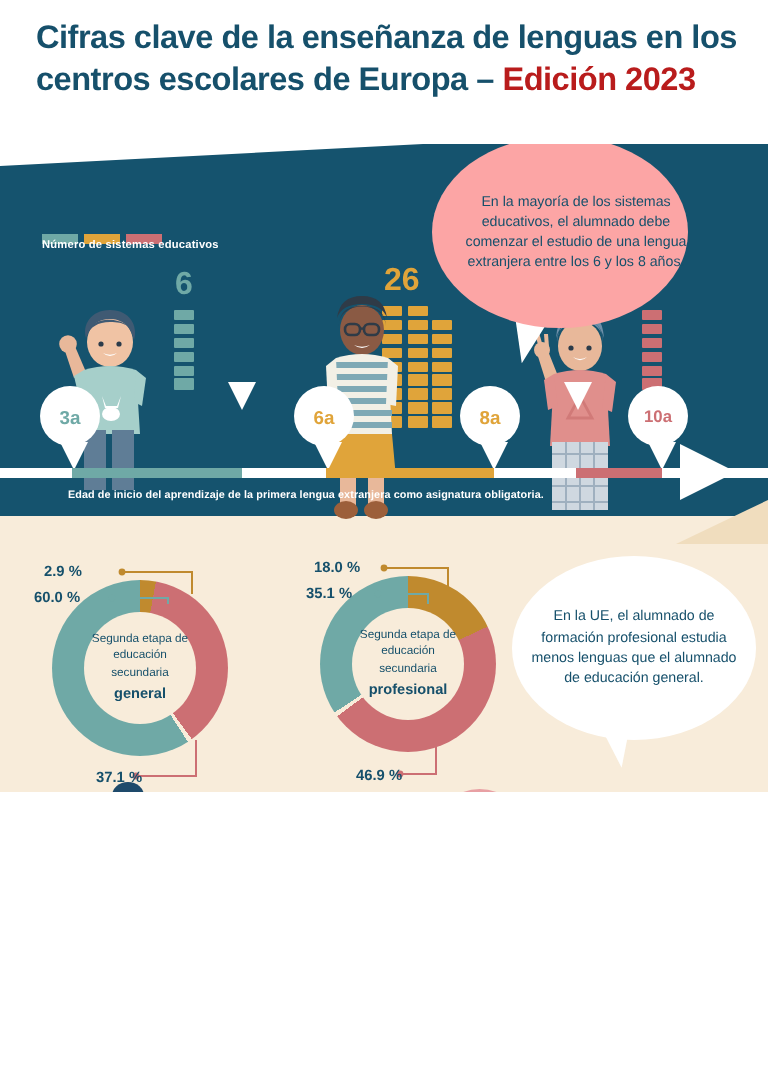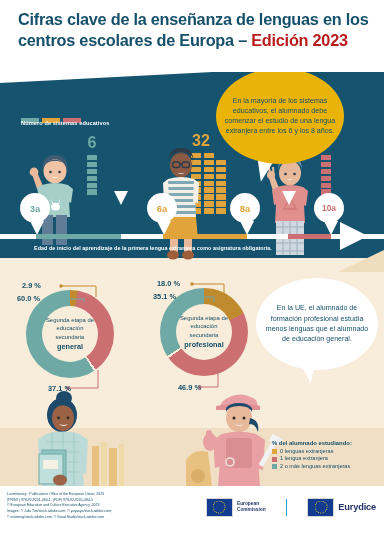--- a/index.html
+++ b/index.html
@@ -10,7 +10,7 @@
     overflow:hidden;
     position:relative;
   }
-  .page{position:relative;width:384px;height:539px;overflow:hidden;background:#fff;}
+  .page{position:relative;width:384px;height:396px;overflow:hidden;background:#fff;}
 
   
   .header{position:absolute;left:0;top:0;width:384px;height:72px;background:#fff;z-index:6;}

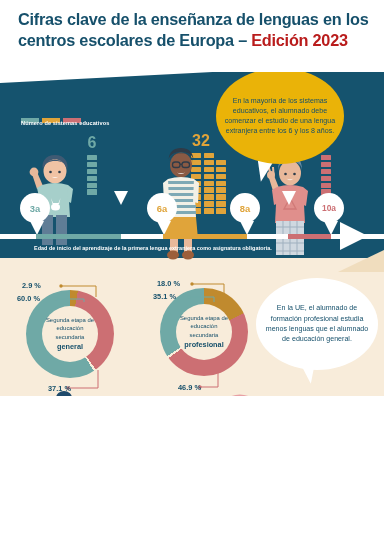--- a/index.html
+++ b/index.html
@@ -50,8 +50,8 @@
   
   .bubble1{
     position:absolute;left:216px;top:68px;width:128px;height:96px;
-    background:#eab308;border-radius:50%;z-index:4;
-    display:flex;align-items:center;justify-content:center;
+    background:#fca5a5;border-radius:50%;z-index:4;
+    display:flex;align-items:center;justify-content:flex-end;
   }
   .bubble1 p{
     margin:0;width:112px;text-align:center;color:#16506b;

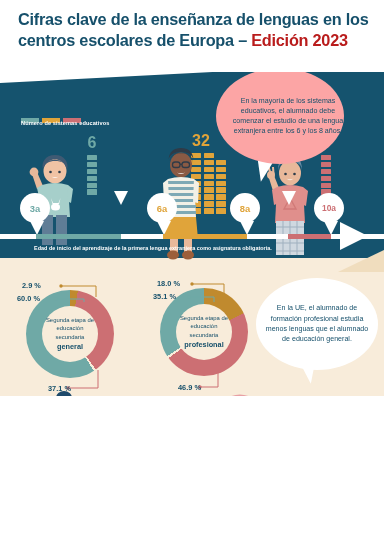--- a/index.html
+++ b/index.html
@@ -267,7 +267,7 @@
     </div>
 
     <div class="bargroup" style="left:188px;top:70px;width:62px;">
-      <div class="barnum" style="color:#e0a43a;text-align:left;padding-left:4px;">32</div>
+      <div class="barnum" style="color:#e0a43a;text-align:left;padding-left:4px;">26</div>
       <div class="barcols" style="justify-content:flex-start;padding-left:3px;">
         <div class="barcol">
           <div class="seg" style="background:#e0a43a"></div>

